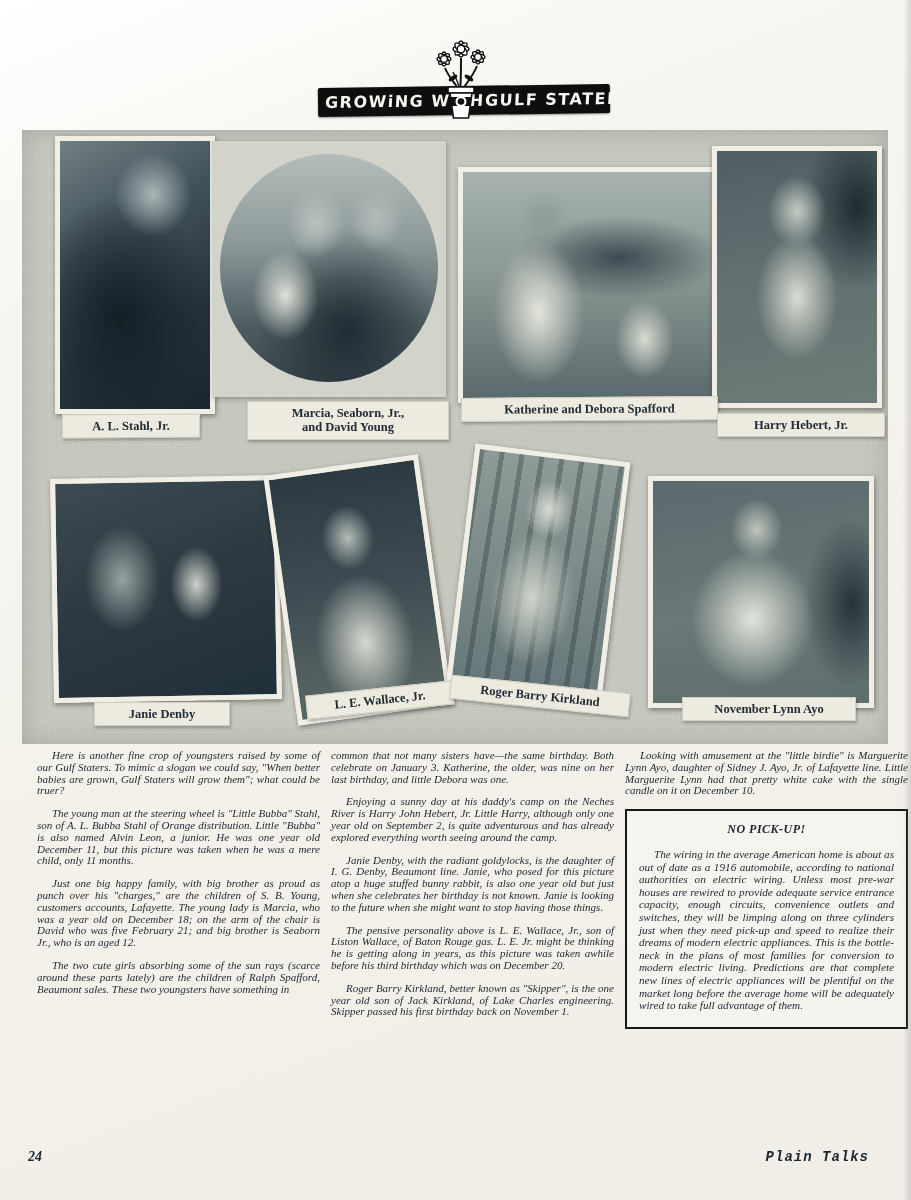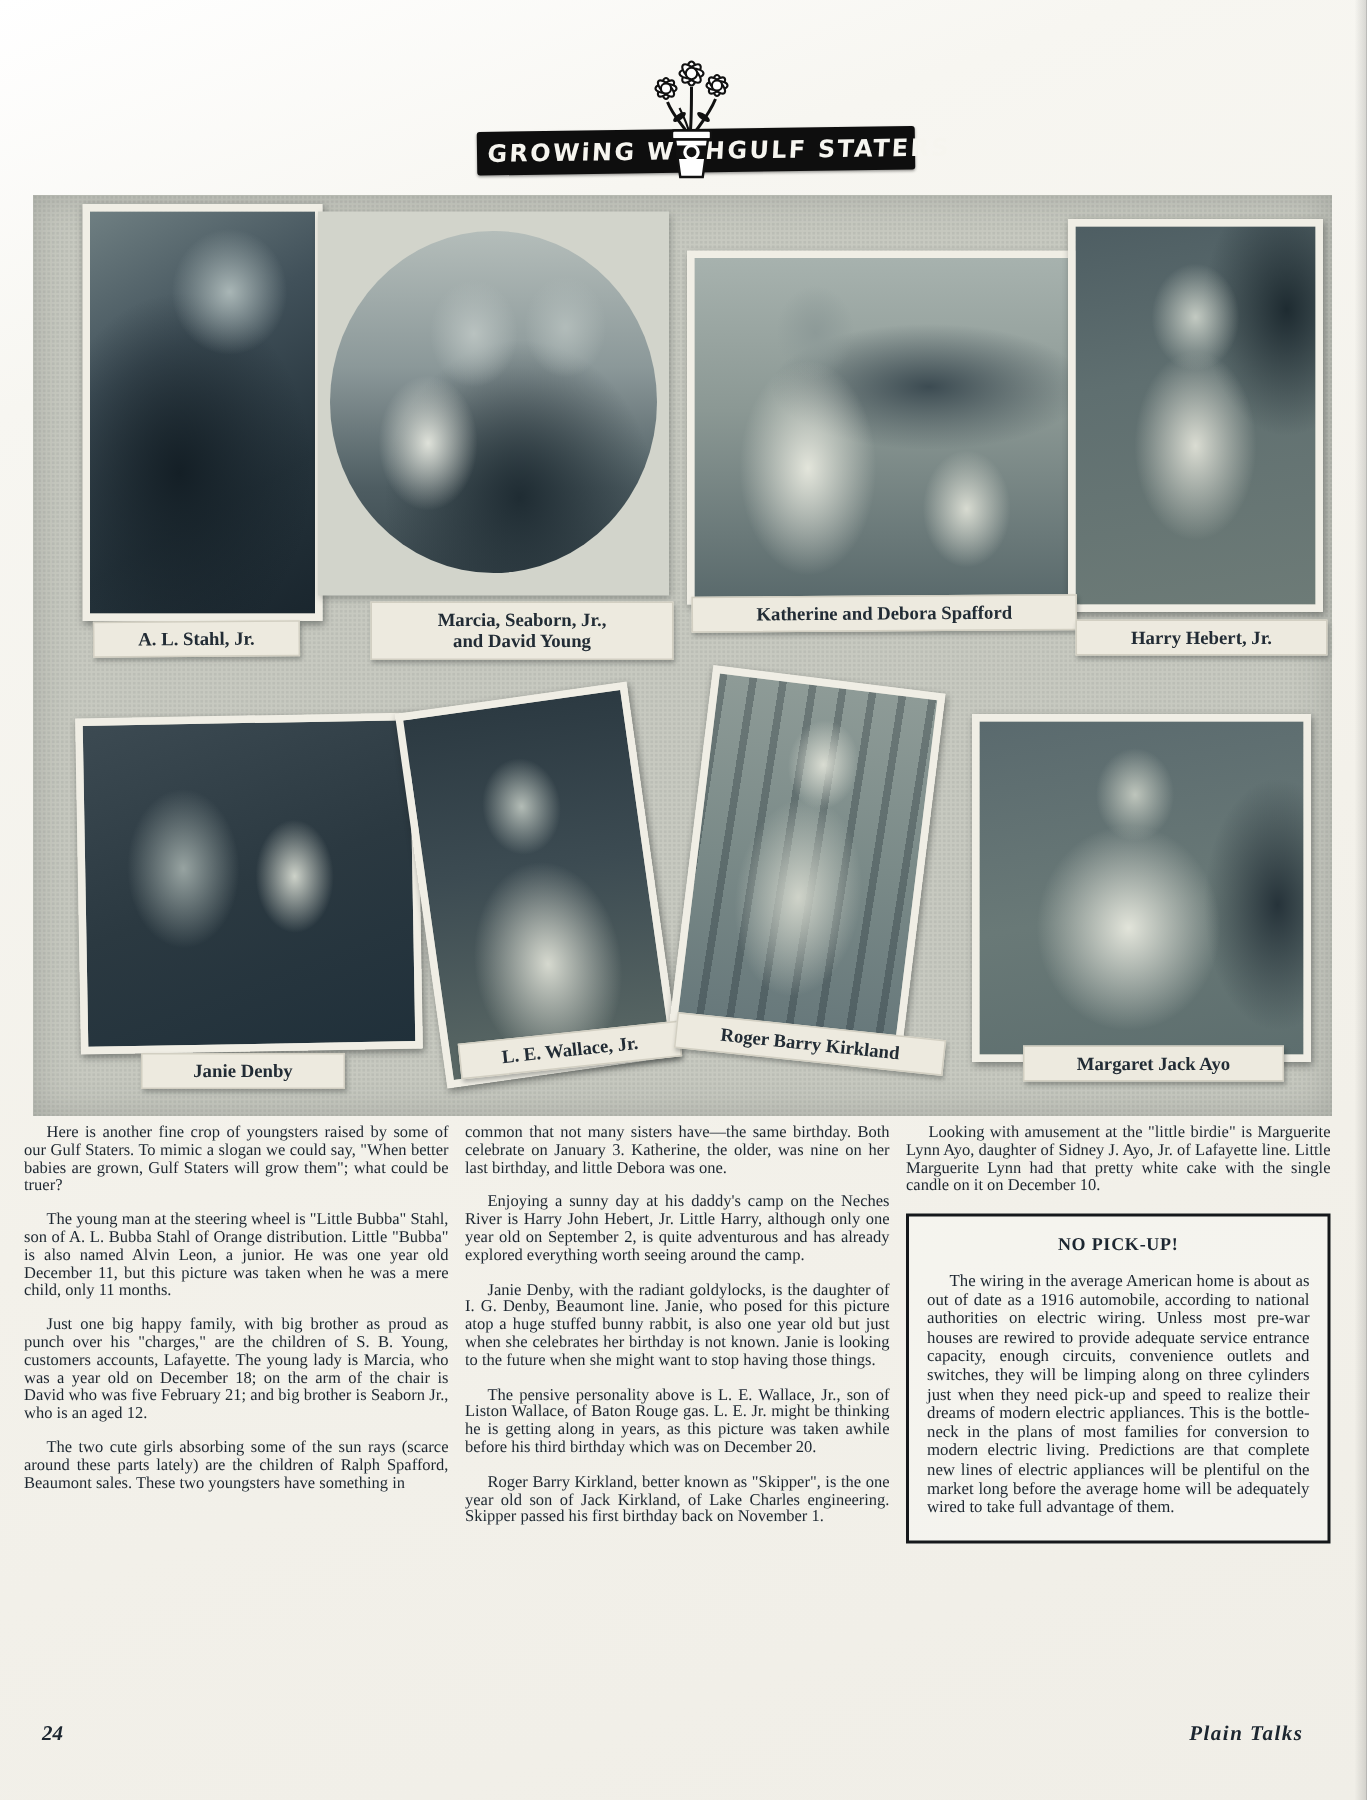--- a/index.html
+++ b/index.html
@@ -241,7 +241,7 @@
   <div class="cap cap-denby">Janie Denby</div>
   <div class="cap cap-wallace">L. E. Wallace, Jr.</div>
   <div class="cap cap-kirkland">Roger Barry Kirkland</div>
-  <div class="cap cap-ayo">Margaret Jack Ayo</div>
+  <div class="cap cap-ayo">November Lynn Ayo</div>
 
   <div class="columns">
     <div class="col">

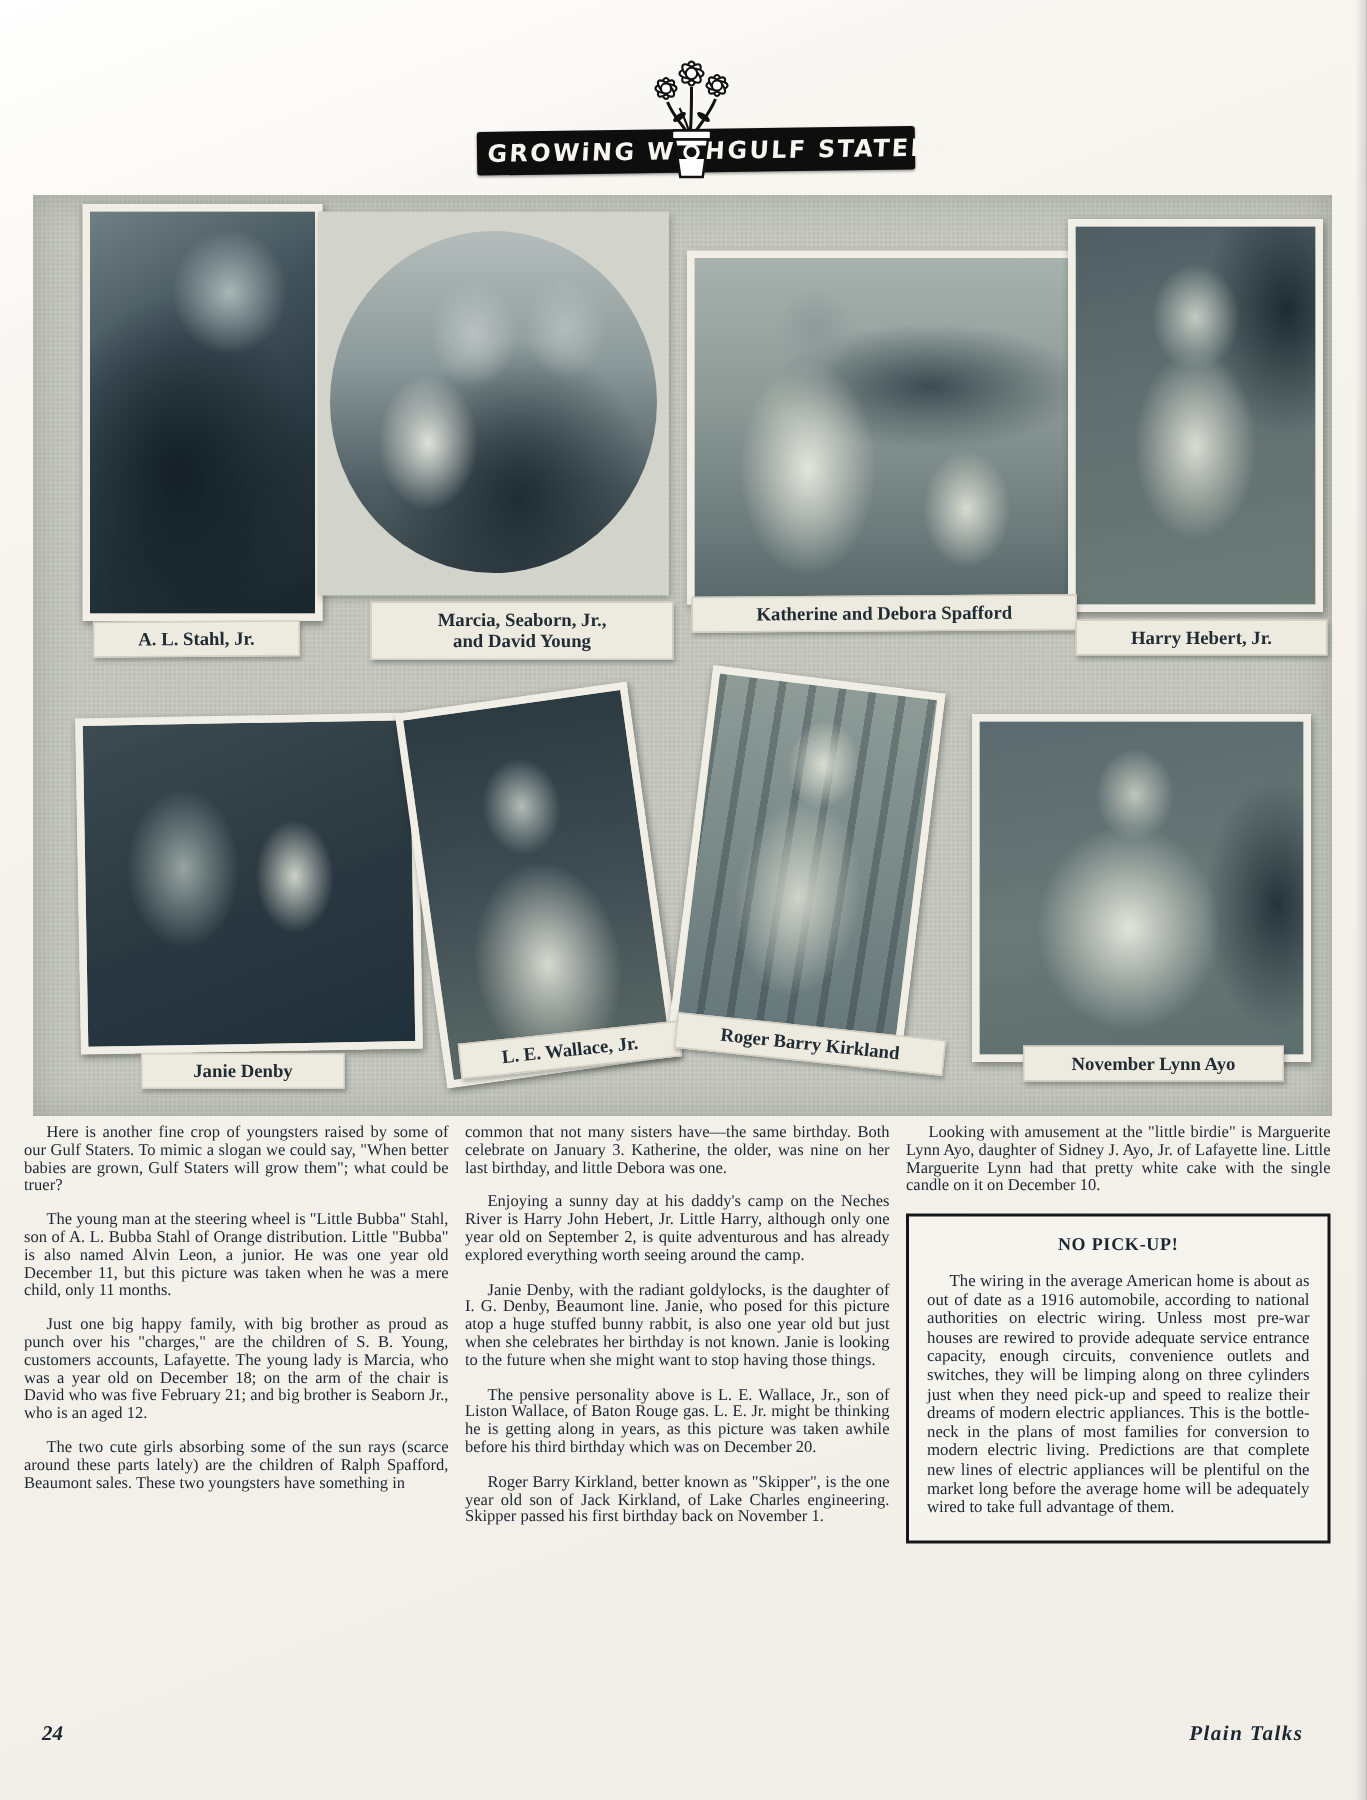--- a/index.html
+++ b/index.html
@@ -131,8 +131,8 @@
 
   
   .columns{
-    position:absolute;left:16px;top:750px;width:871px;
-    display:flex;gap:11px;
+    position:absolute;left:37px;top:750px;width:871px;
+    display:flex;gap:11px;font-style:italic;
   }
   .col{width:283px;font-size:11px;line-height:11.8px;text-align:justify;}
   .col p{margin:0 0 11px 0;text-indent:15px;}

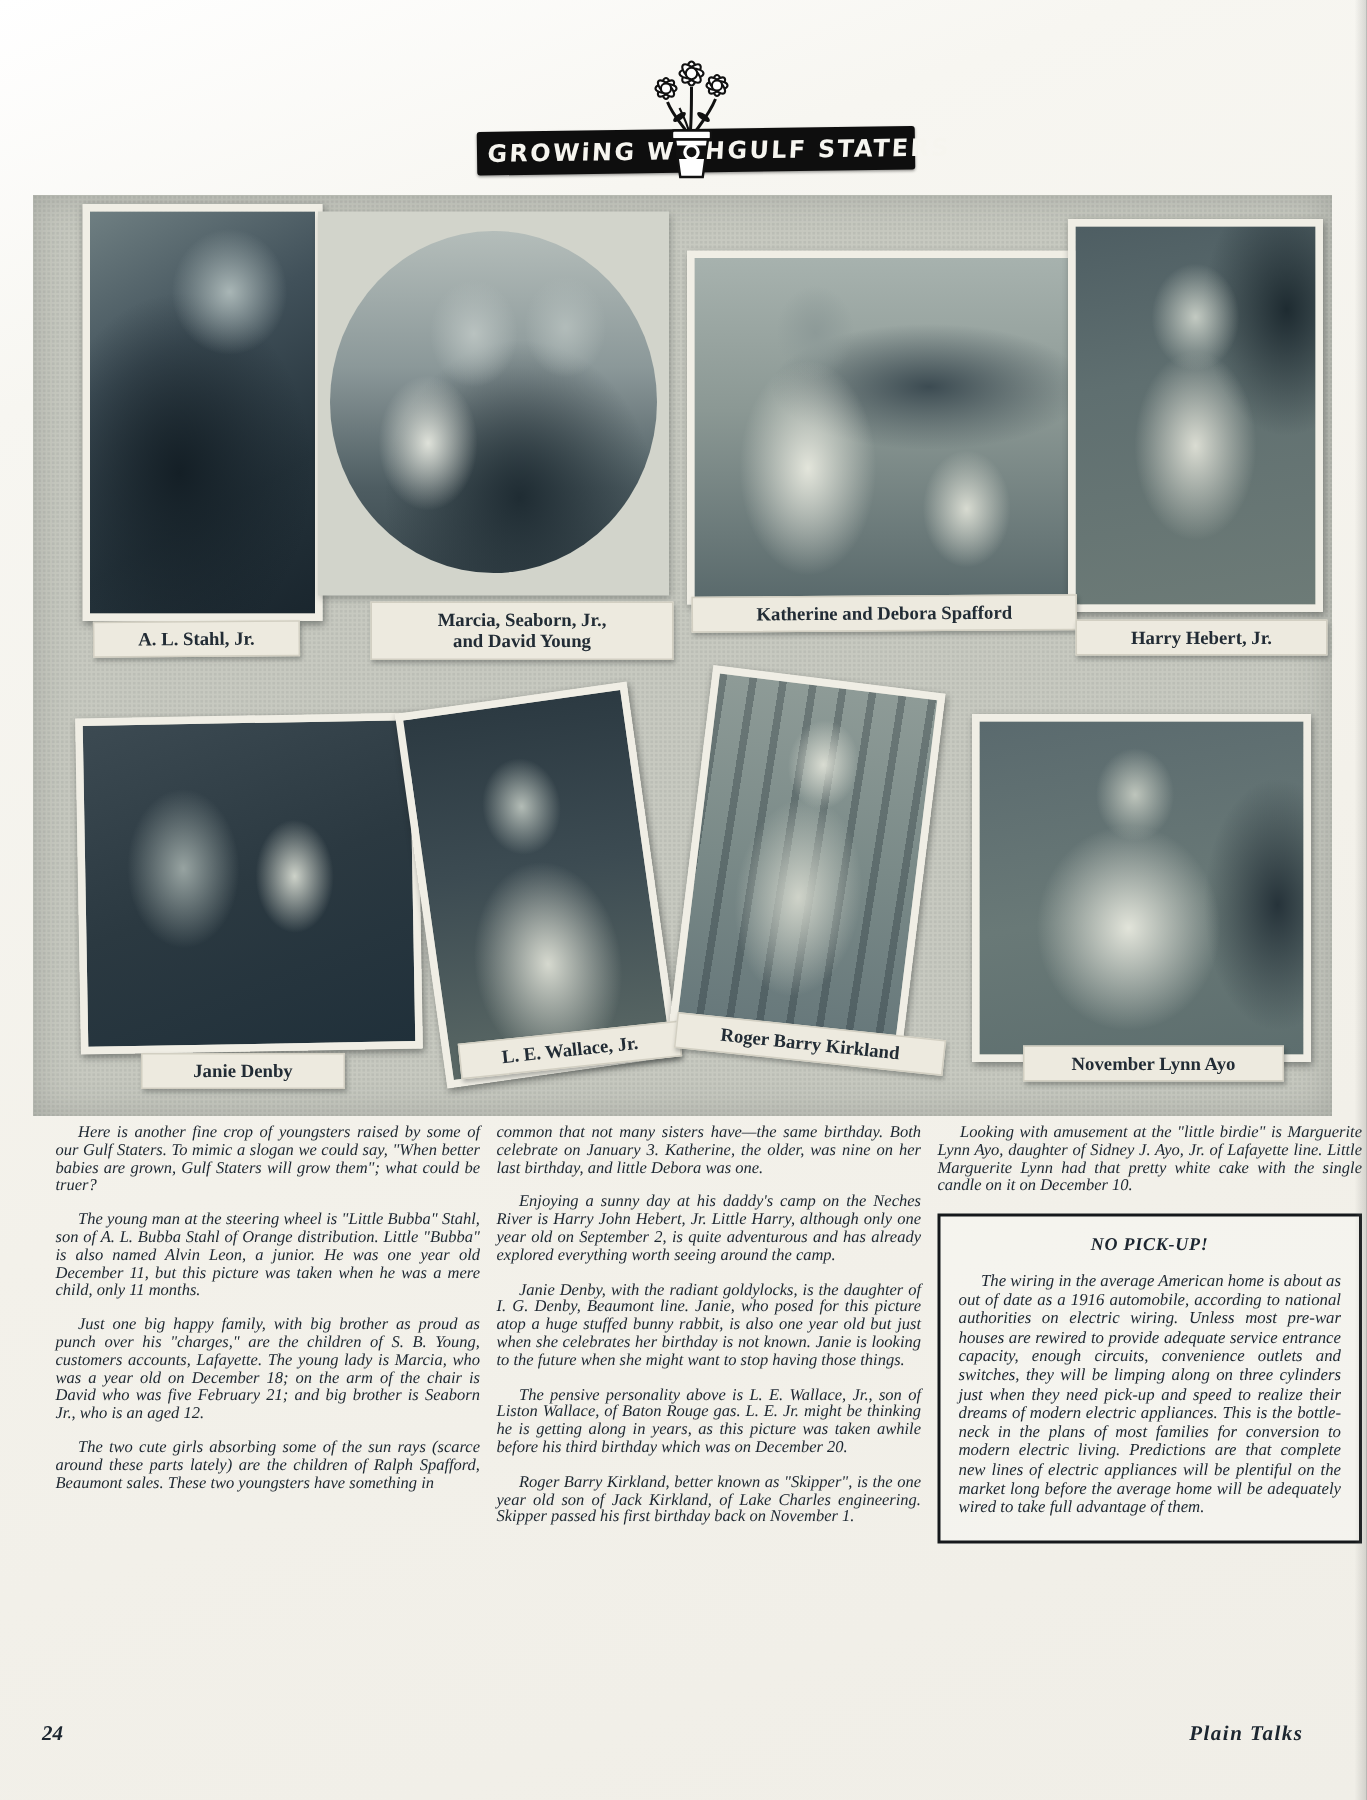--- a/index.html
+++ b/index.html
@@ -161,7 +161,7 @@
   }
   .footer-right{
     position:absolute;right:42px;top:1149px;
-    font-weight:bold;font-style:italic;font-size:14px;letter-spacing:1px;
+    font-weight:bold;font-style:italic;font-size:14px;letter-spacing:1px;font-family:Liberation Mono, monospace;
   }
 </style>
 </head>

